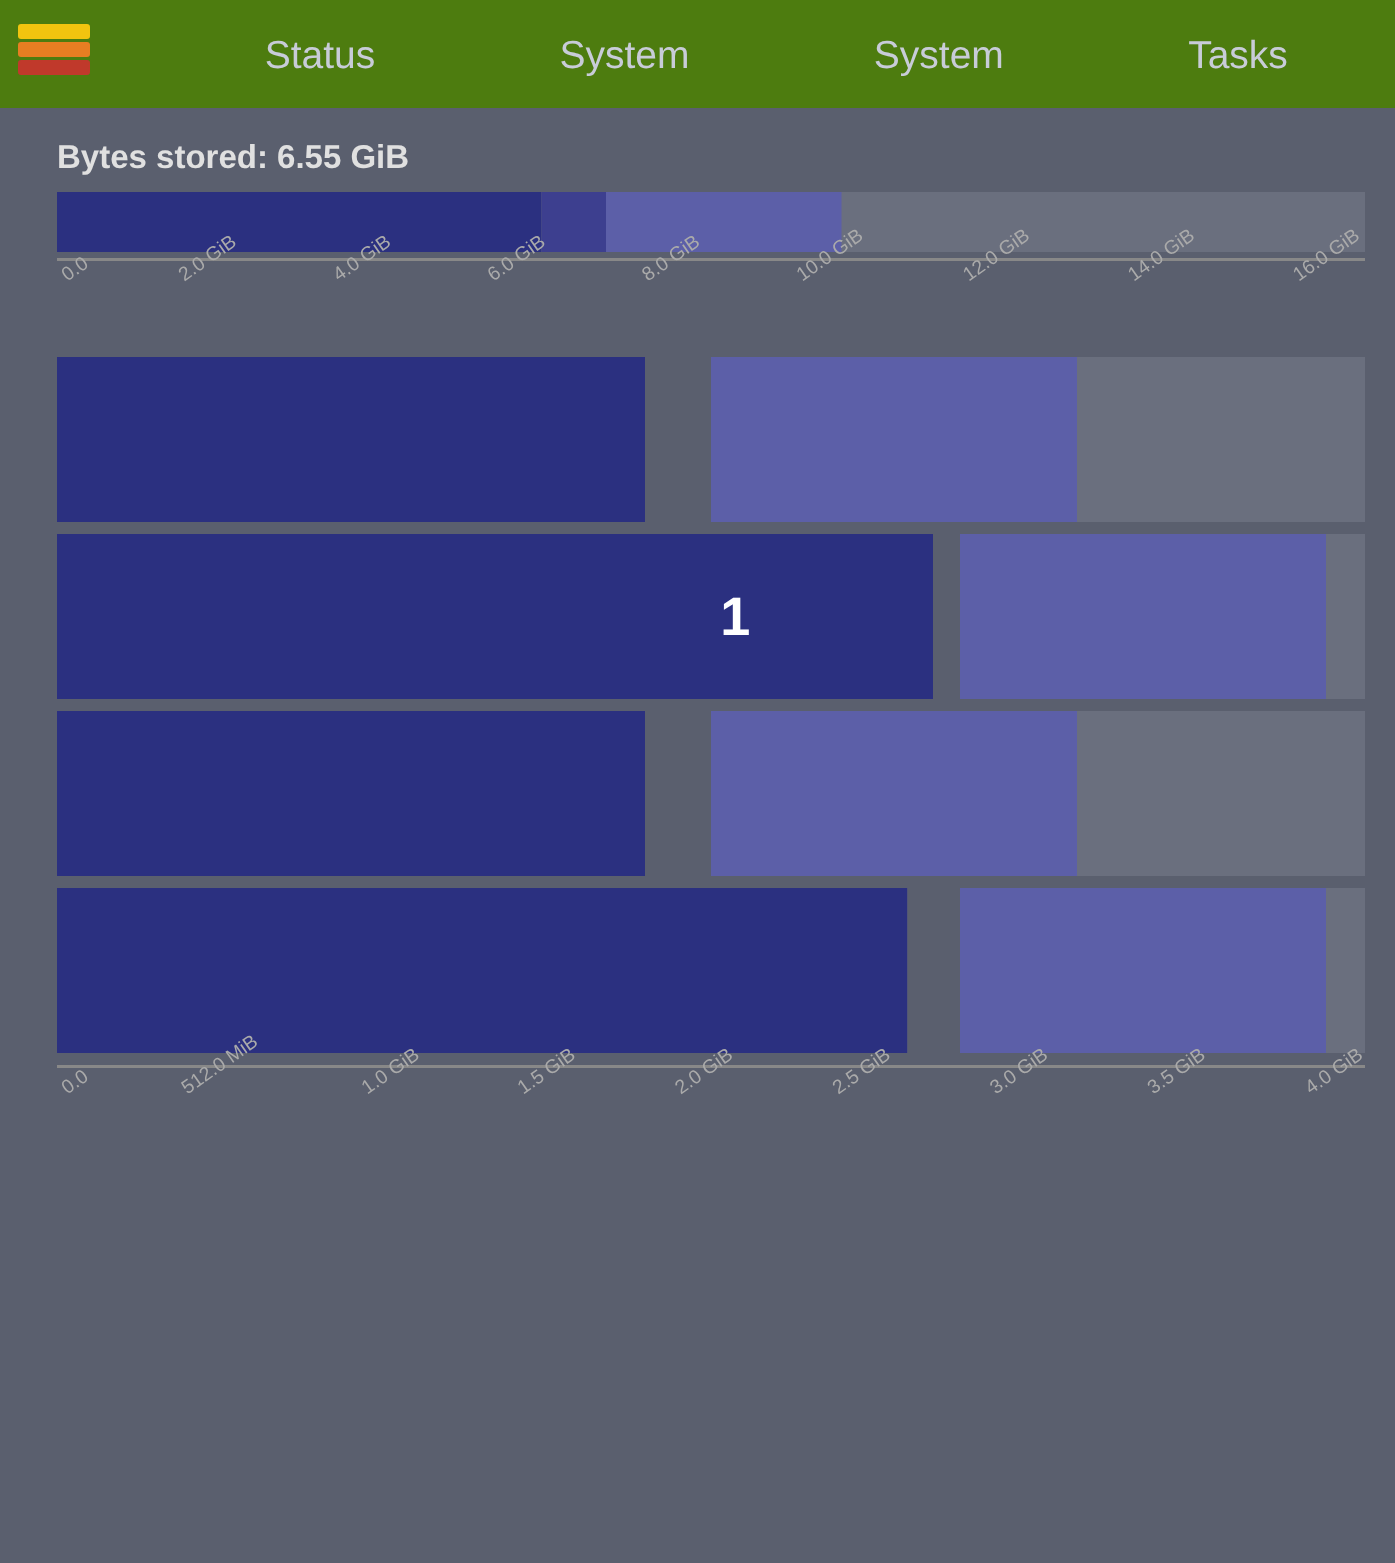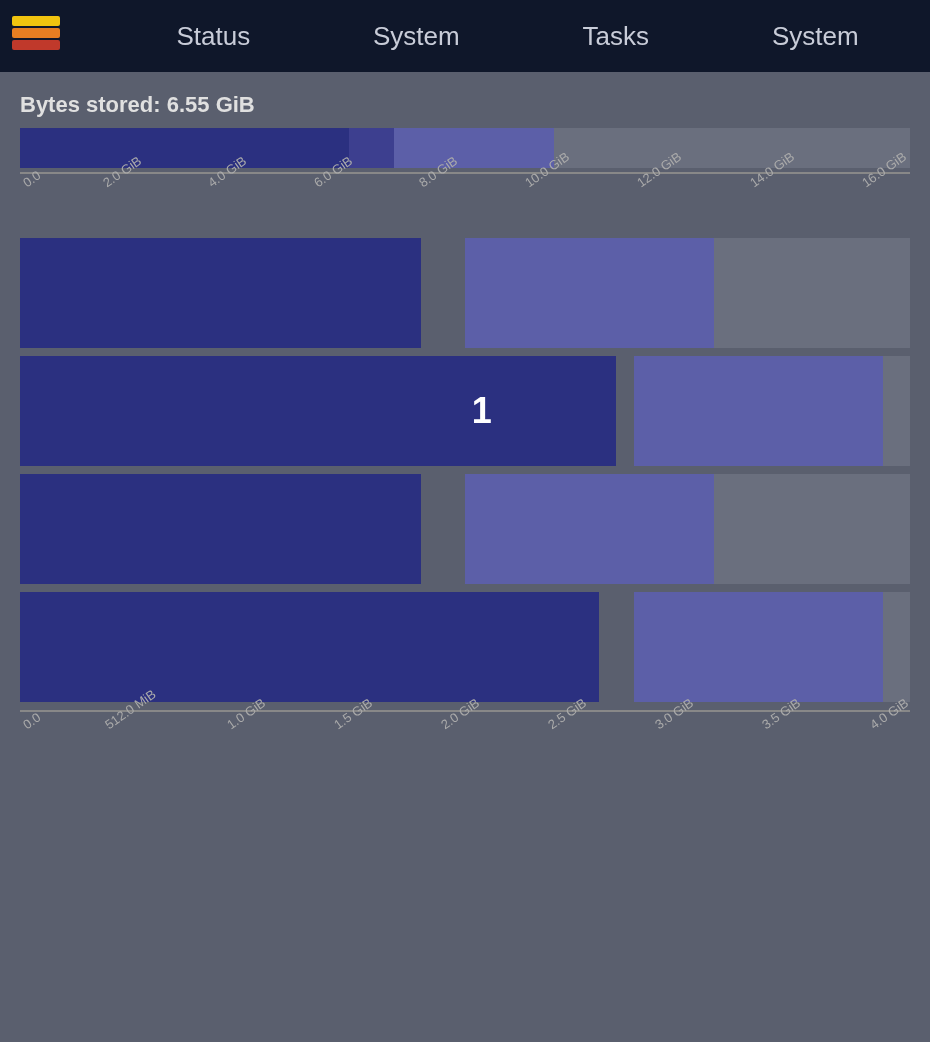--- a/index.html
+++ b/index.html
@@ -17,7 +17,7 @@
     .navbar {
       display: flex;
       align-items: center;
-      background-color: #0f172a;
+      background-color: #4d7c0f;
       height: 72px;
       padding: 0 10px;
       gap: 33px;

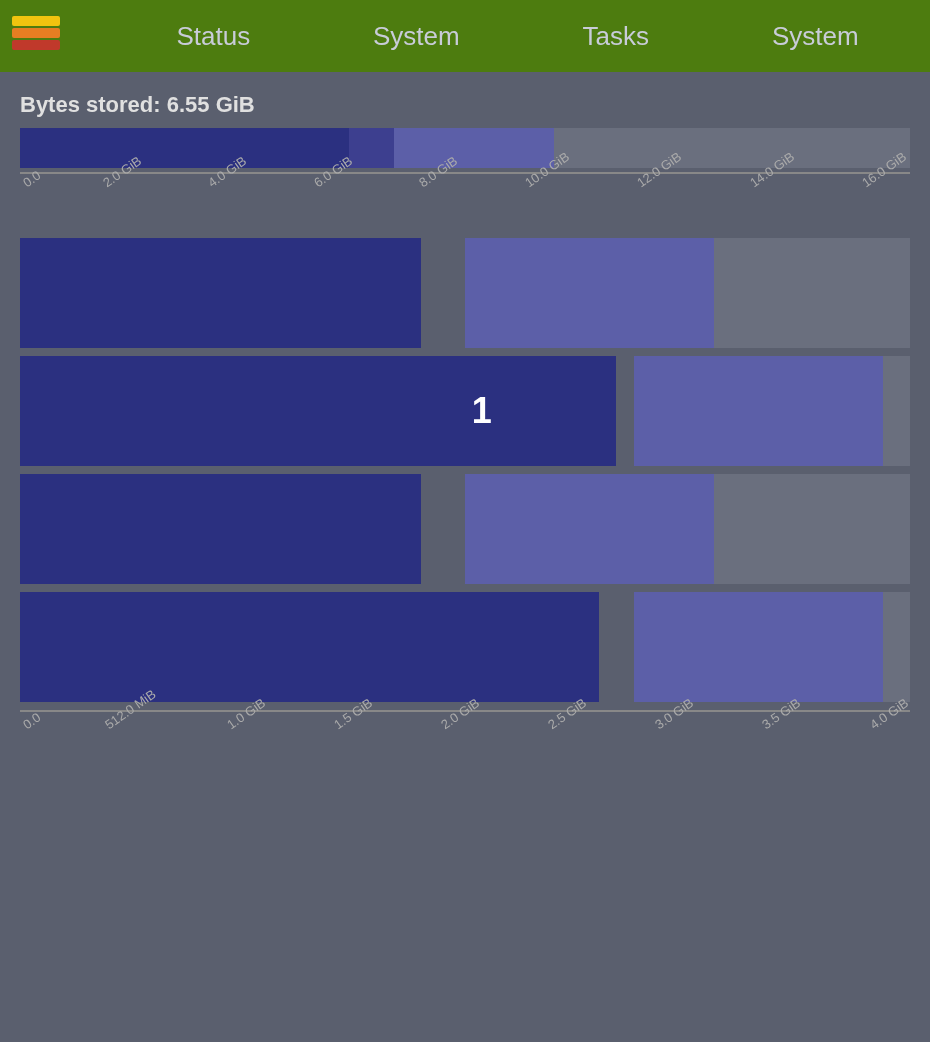--- a/index.html
+++ b/index.html
@@ -163,8 +163,8 @@
   <div class="nav-links">
     <span class="nav-link">Status</span>
     <span class="nav-link">System</span>
+    <span class="nav-link">System</span>
     <span class="nav-link">Tasks</span>
-    <span class="nav-link">System</span>
   </div>
 </nav>
 

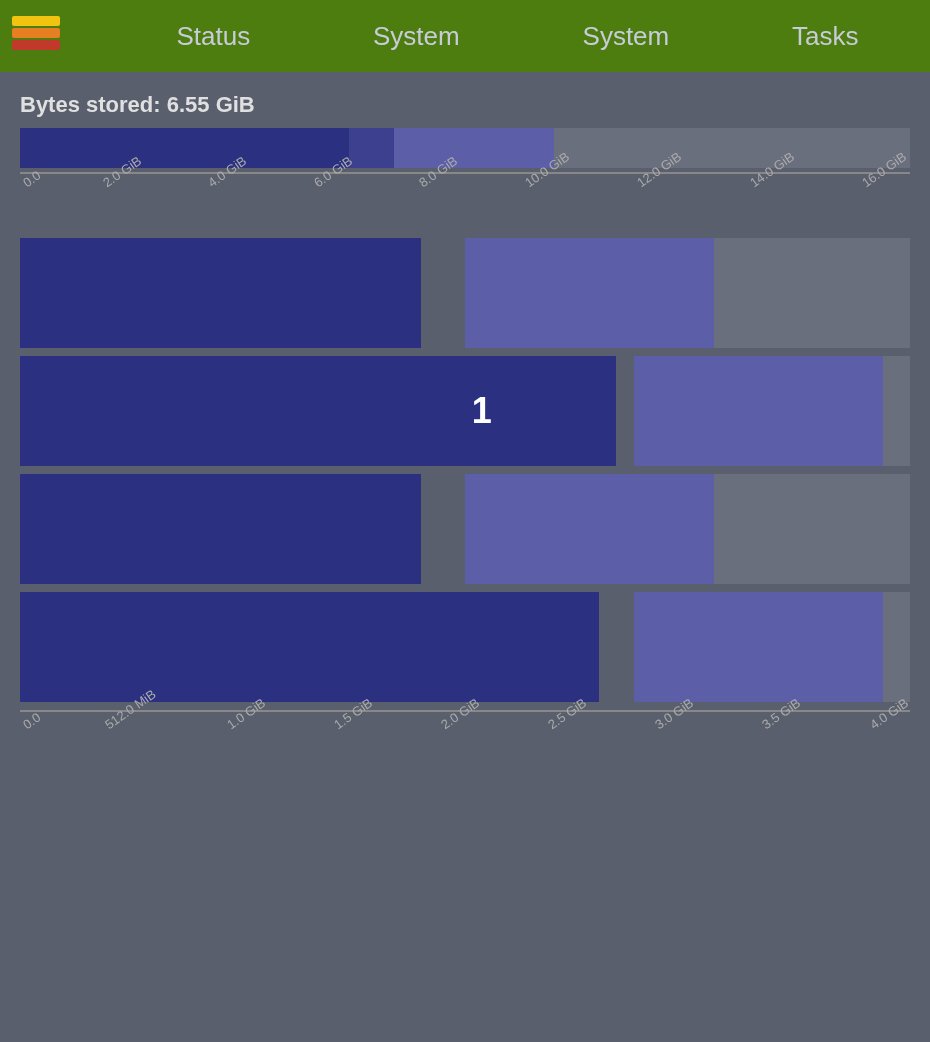--- a/index.html
+++ b/index.html
@@ -46,6 +46,7 @@
     
     .main {
       padding: 20px 20px 0 20px;
+      margin-left: 18px;
     }
 
     

